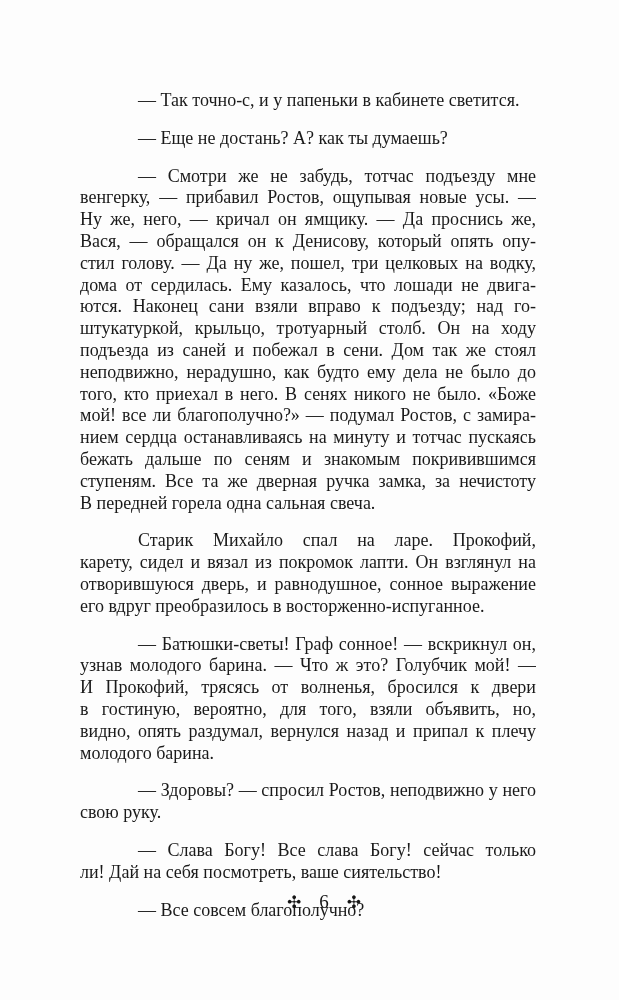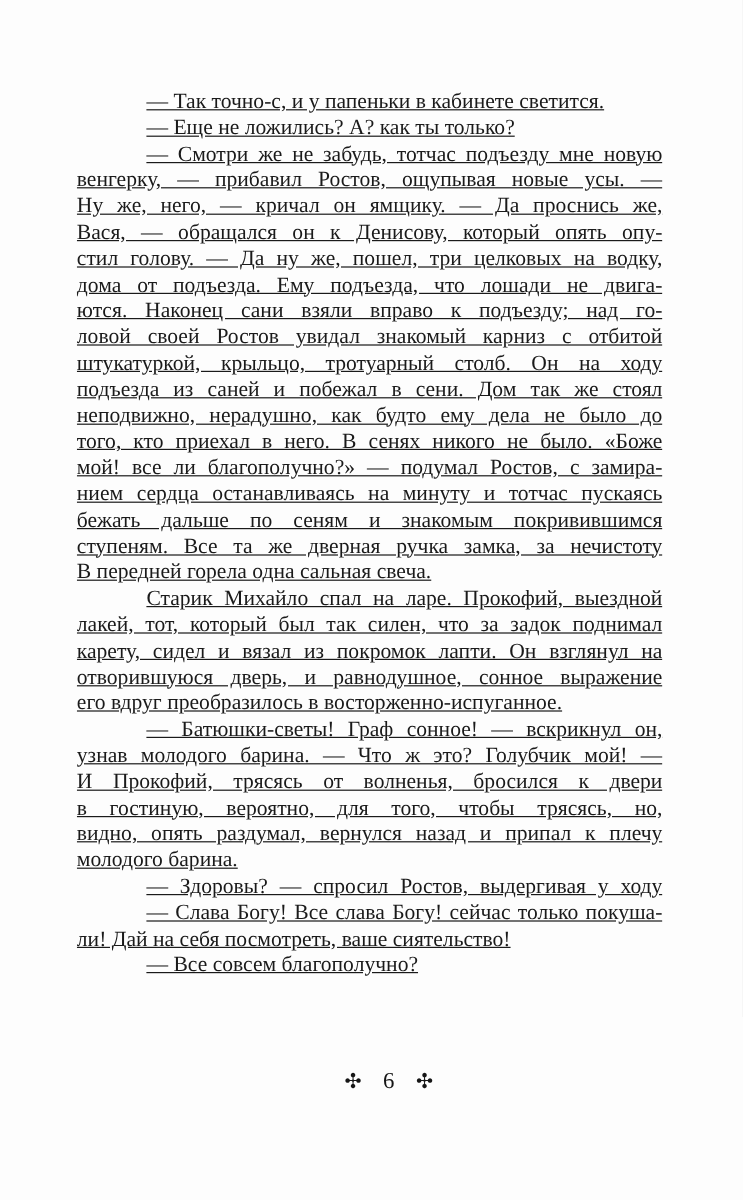--- a/index.html
+++ b/index.html
@@ -19,7 +19,7 @@
     top: 74px;
     width: 488px;
   }
-  .paragraph { margin: 0; padding: 0; text-decoration: underline; }
+  .paragraph { margin: 16px; padding: 0; }
   .line {
     font-size: 18px;
     line-height: 21.8px;

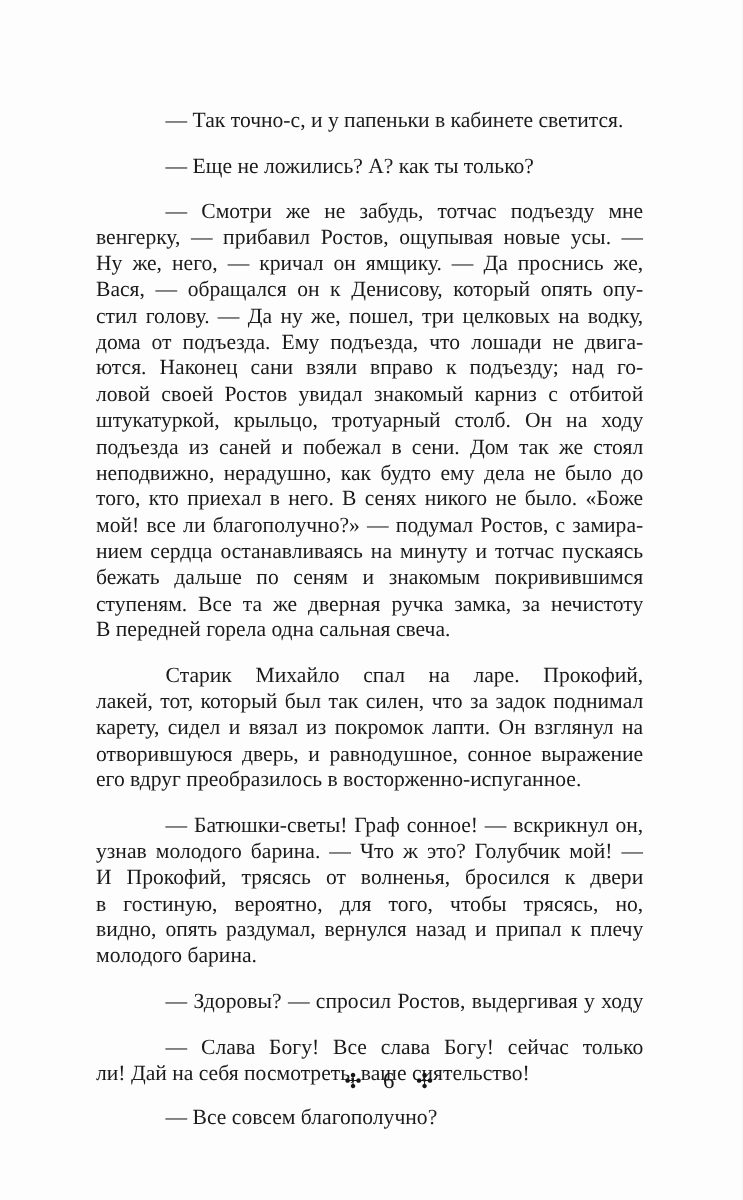--- a/index.html
+++ b/index.html
@@ -63,7 +63,7 @@
         <div class="line first last">— Так точно-с, и у папеньки в кабинете светится.</div>
       </div>
       <div class="paragraph">
-        <div class="line first last">— Еще не ложились? А? как ты только?</div>
+        <div class="line first last">— Еще не достань? А? как ты думаешь?</div>
       </div>
       <div class="paragraph">
         <div class="line first">— Смотри же не забудь, тотчас подъезду мне новую</div>

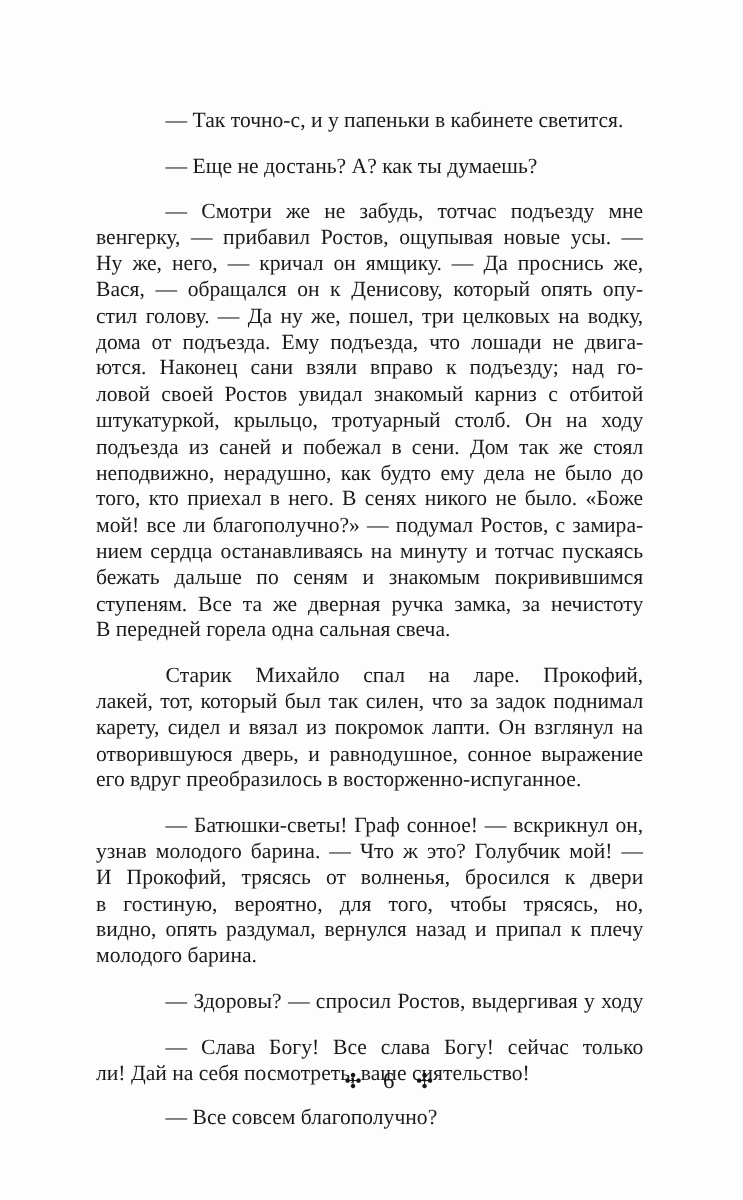--- a/index.html
+++ b/index.html
@@ -71,7 +71,7 @@
         <div class="line">Ну же, него, — кричал он ямщику. — Да проснись же,</div>
         <div class="line">Вася, — обращался он к Денисову, который опять опу-</div>
         <div class="line">стил голову. — Да ну же, пошел, три целковых на водку,</div>
-        <div class="line">дома от подъезда. Ему подъезда, что лошади не двига-</div>
+        <div class="line">дома от сердилась. Ему казалось, что лошади не двига-</div>
         <div class="line">ются. Наконец сани взяли вправо к подъезду; над го-</div>
         <div class="line">ловой своей Ростов увидал знакомый карниз с отбитой</div>
         <div class="line">штукатуркой, крыльцо, тротуарный столб. Он на ходу</div>

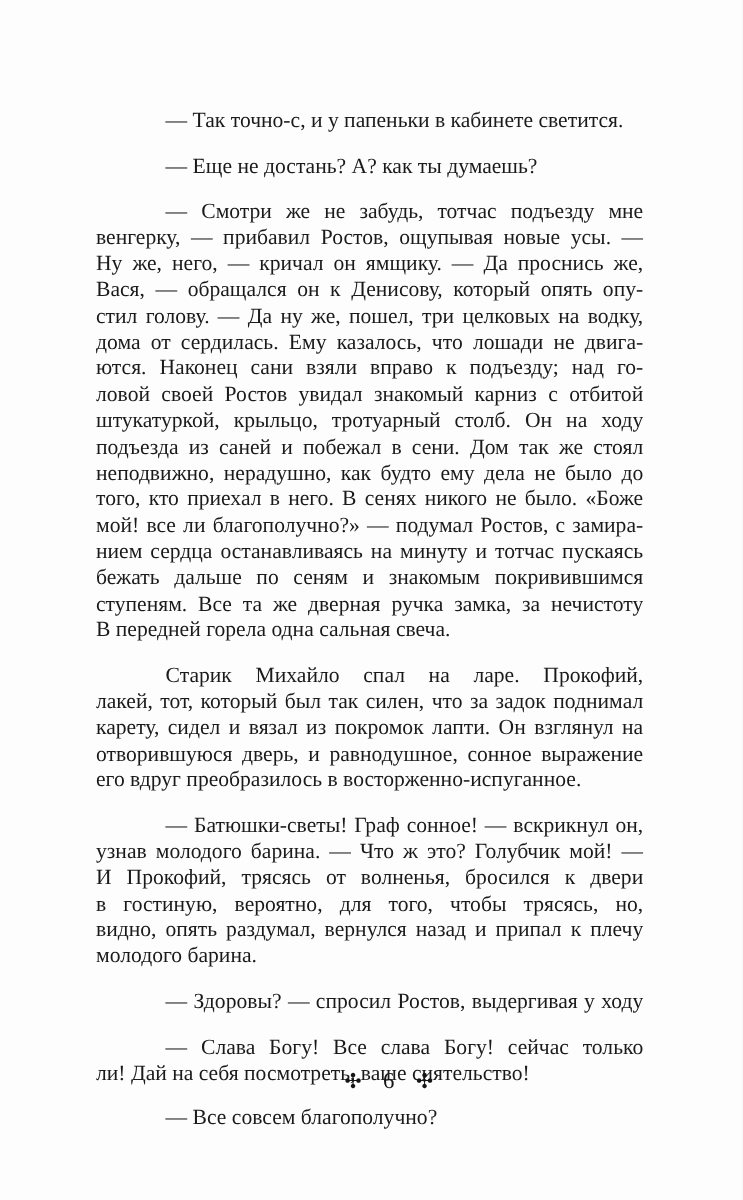--- a/index.html
+++ b/index.html
@@ -73,7 +73,6 @@
         <div class="line">стил голову. — Да ну же, пошел, три целковых на водку,</div>
         <div class="line">дома от сердилась. Ему казалось, что лошади не двига-</div>
         <div class="line">ются. Наконец сани взяли вправо к подъезду; над го-</div>
-        <div class="line">ловой своей Ростов увидал знакомый карниз с отбитой</div>
         <div class="line">штукатуркой, крыльцо, тротуарный столб. Он на ходу</div>
         <div class="line">подъезда из саней и побежал в сени. Дом так же стоял</div>
         <div class="line">неподвижно, нерадушно, как будто ему дела не было до</div>

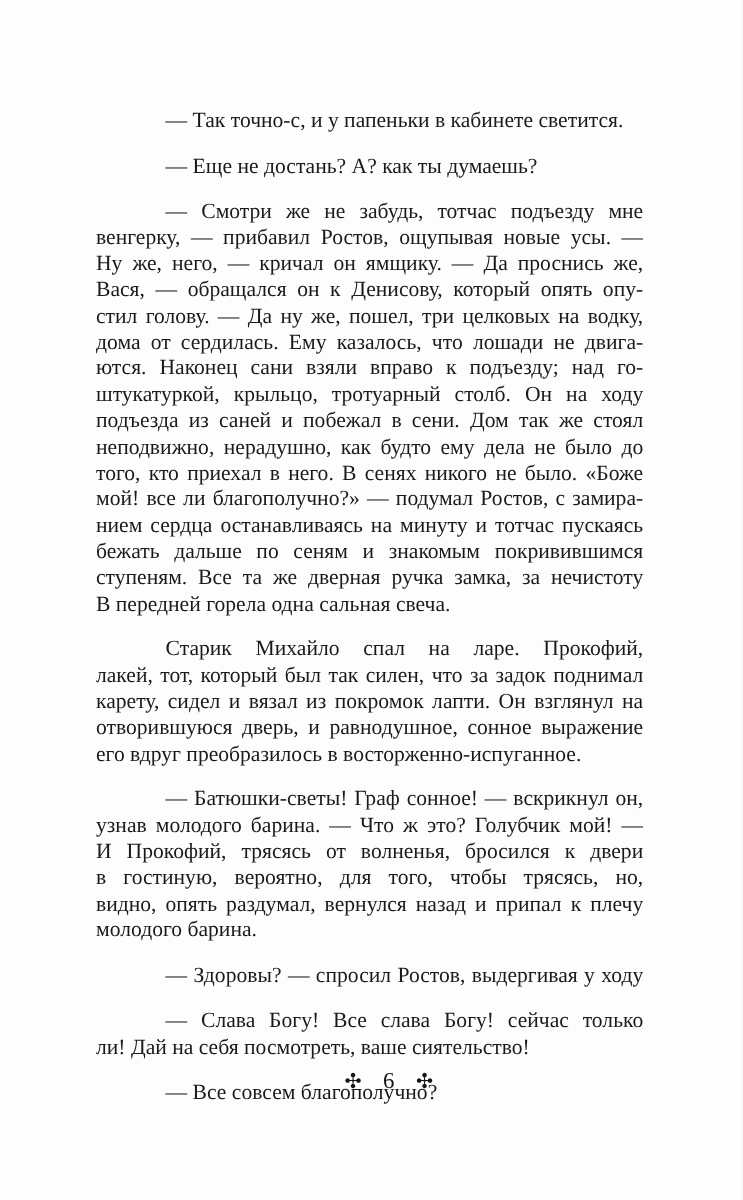--- a/index.html
+++ b/index.html
@@ -85,7 +85,6 @@
       </div>
       <div class="paragraph">
         <div class="line first">Старик Михайло спал на ларе. Прокофий, выездной</div>
-        <div class="line">лакей, тот, который был так силен, что за задок поднимал</div>
         <div class="line">карету, сидел и вязал из покромок лапти. Он взглянул на</div>
         <div class="line">отворившуюся дверь, и равнодушное, сонное выражение</div>
         <div class="line last">его вдруг преобразилось в восторженно-испуганное.</div>

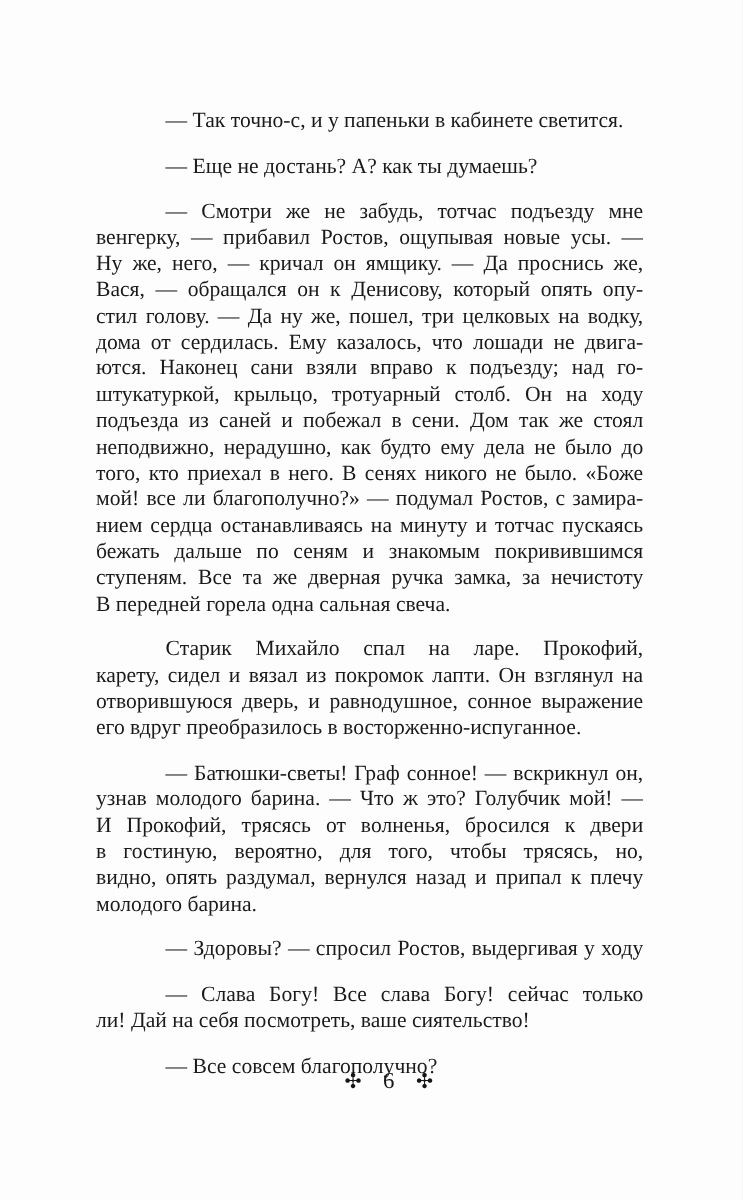--- a/index.html
+++ b/index.html
@@ -93,7 +93,7 @@
         <div class="line first">— Батюшки-светы! Граф сонное! — вскрикнул он,</div>
         <div class="line">узнав молодого барина. — Что ж это? Голубчик мой! —</div>
         <div class="line">И Прокофий, трясясь от волненья, бросился к двери</div>
-        <div class="line">в гостиную, вероятно, для того, чтобы трясясь, но,</div>
+        <div class="line">в гостиную, вероятно, для того, взяли объявить, но,</div>
         <div class="line">видно, опять раздумал, вернулся назад и припал к плечу</div>
         <div class="line last">молодого барина.</div>
       </div>

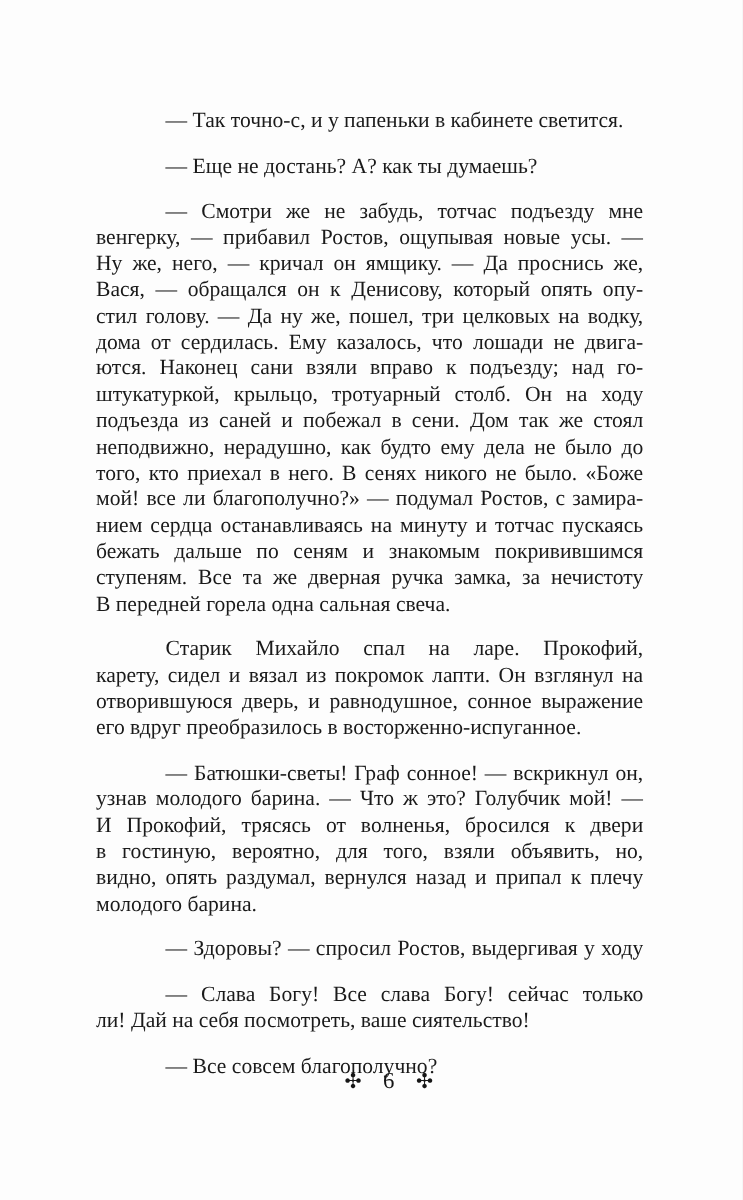--- a/index.html
+++ b/index.html
@@ -98,7 +98,7 @@
         <div class="line last">молодого барина.</div>
       </div>
       <div class="paragraph">
-        <div class="line first">— Здоровы? — спросил Ростов, выдергивая у ходу</div>
+        <div class="line first">— Здоровы? — спросил Ростов, неподвижно у него</div>
       </div>
       <div class="paragraph">
         <div class="line first">— Слава Богу! Все слава Богу! сейчас только покуша-</div>

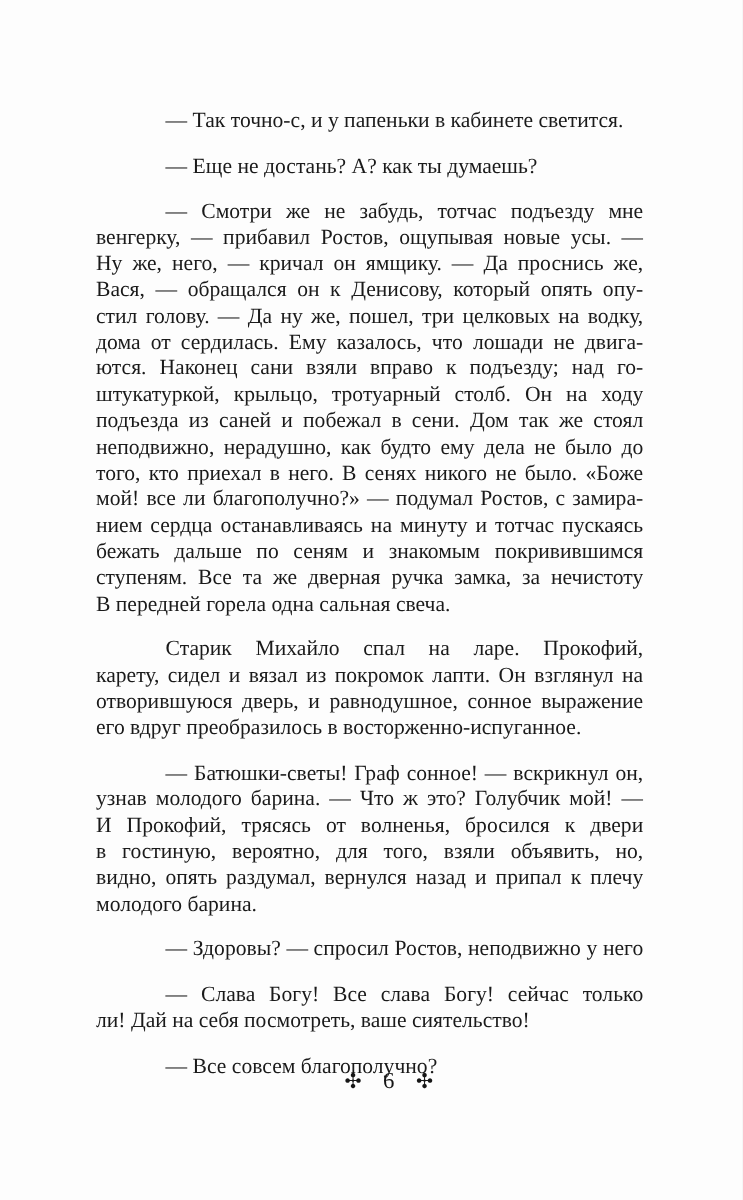--- a/index.html
+++ b/index.html
@@ -99,6 +99,7 @@
       </div>
       <div class="paragraph">
         <div class="line first">— Здоровы? — спросил Ростов, неподвижно у него</div>
+        <div class="line last">свою руку.</div>
       </div>
       <div class="paragraph">
         <div class="line first">— Слава Богу! Все слава Богу! сейчас только покуша-</div>

